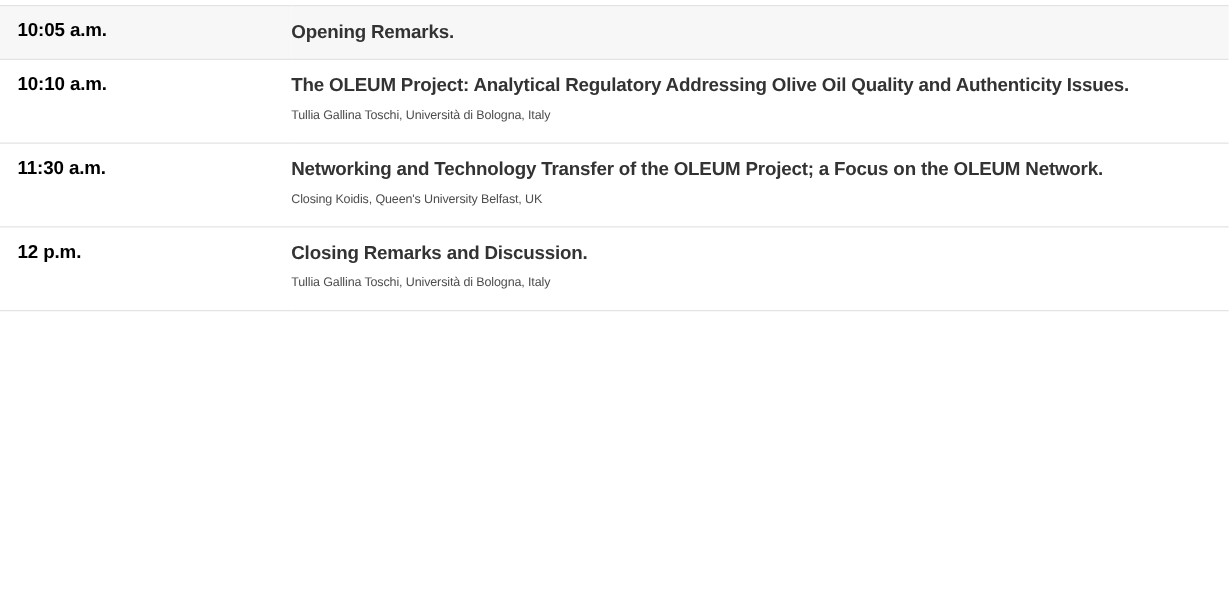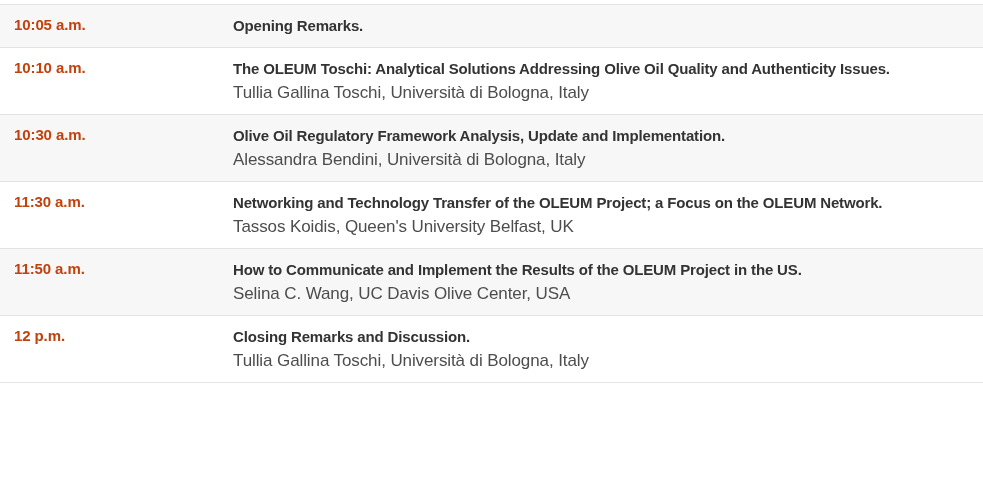--- a/index.html
+++ b/index.html
@@ -50,7 +50,7 @@
   .time-label {
     font-size: 15px;
     font-weight: bold;
-    color: #c2410c;
+    color: #000000;
     letter-spacing: -0.1px;
     white-space: nowrap;
     line-height: 17px;

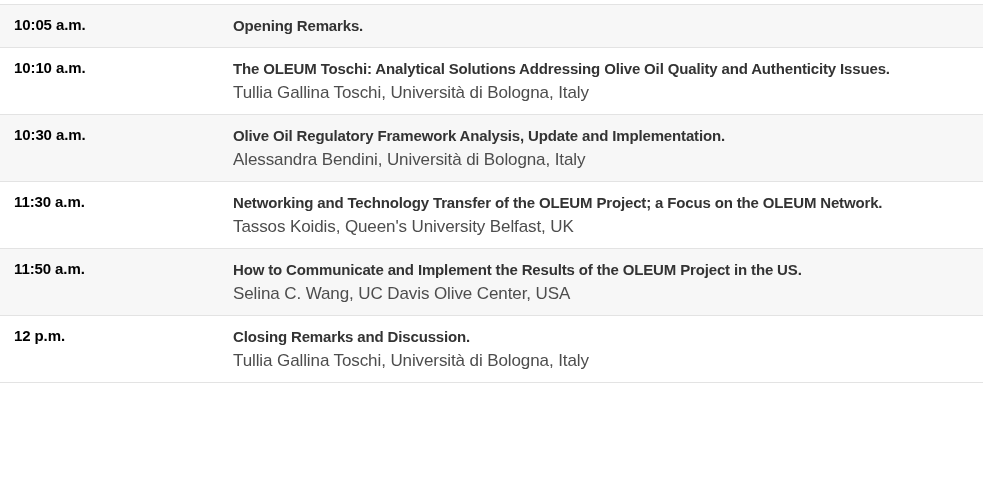--- a/index.html
+++ b/index.html
@@ -95,7 +95,7 @@
           <div class="time-label">10:10 a.m.</div>
         </td>
         <td class="detail-cell">
-          <div class="session-title">The OLEUM Toschi: Analytical Solutions Addressing Olive Oil Quality and Authenticity Issues.</div>
+          <div class="session-title">The OLEUM Project: Analytical Regulatory Addressing Olive Oil Quality and Authenticity Issues.</div>
           <div class="session-speaker">Tullia Gallina Toschi, Università di Bologna, Italy</div>
         </td>
       </tr>

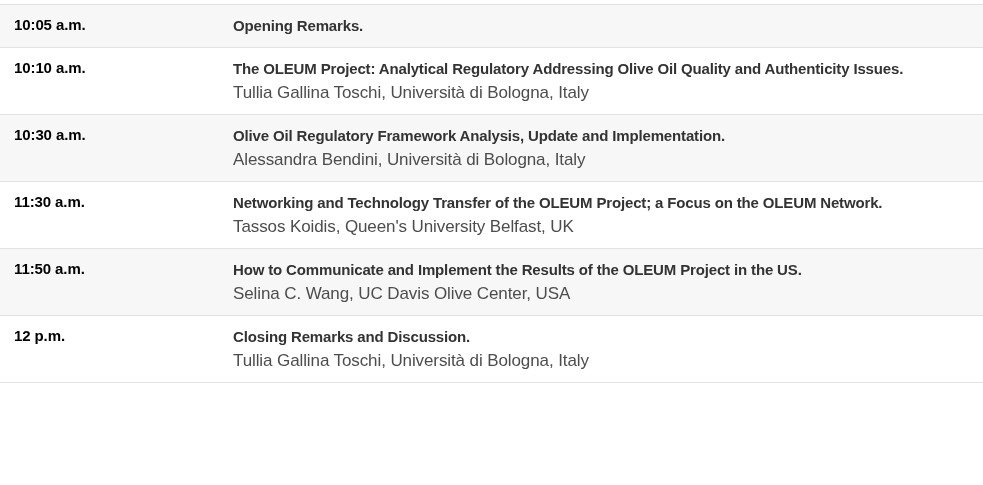--- a/index.html
+++ b/index.html
@@ -65,7 +65,7 @@
   }
 
   .session-speaker {
-    font-size: 17px;
+    font-size: 10px;
     font-weight: normal;
     color: #4d4d4d;
     line-height: 19px;

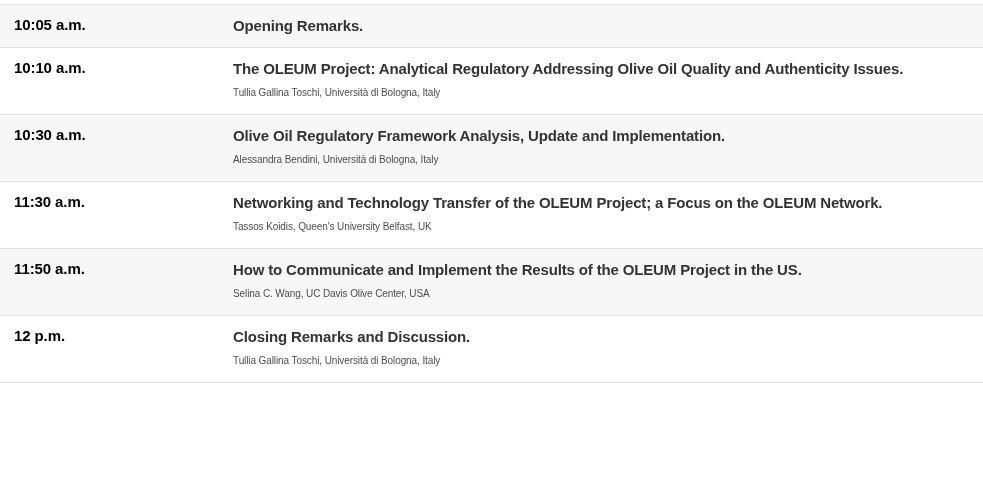--- a/index.html
+++ b/index.html
@@ -99,15 +99,6 @@
           <div class="session-speaker">Tullia Gallina Toschi, Università di Bologna, Italy</div>
         </td>
       </tr>
-      <tr class="row-odd">
-        <td class="time-cell">
-          <div class="time-label">10:30 a.m.</div>
-        </td>
-        <td class="detail-cell">
-          <div class="session-title">Olive Oil Regulatory Framework Analysis, Update and Implementation.</div>
-          <div class="session-speaker">Alessandra Bendini, Università di Bologna, Italy</div>
-        </td>
-      </tr>
       <tr class="row-even">
         <td class="time-cell">
           <div class="time-label">11:30 a.m.</div>

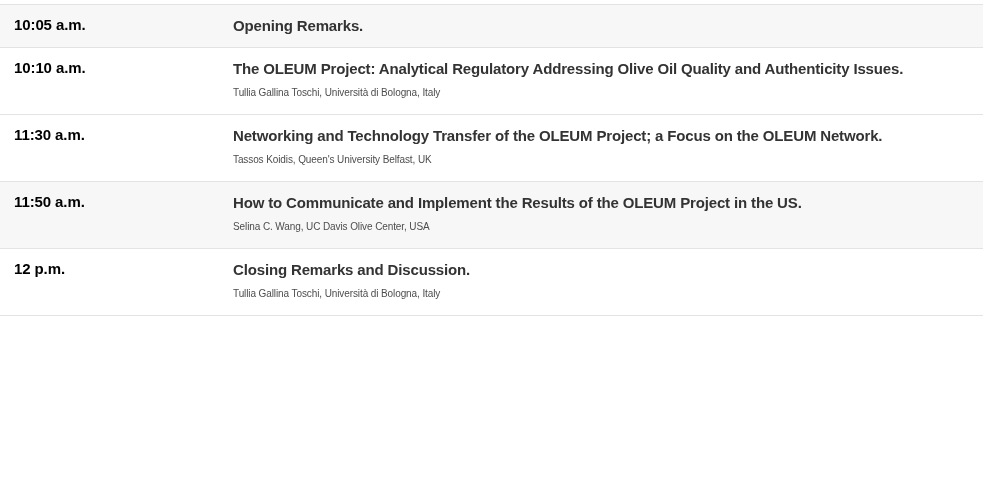--- a/index.html
+++ b/index.html
@@ -105,7 +105,7 @@
         </td>
         <td class="detail-cell">
           <div class="session-title">Networking and Technology Transfer of the OLEUM Project; a Focus on the OLEUM Network.</div>
-          <div class="session-speaker">Tassos Koidis, Queen's University Belfast, UK</div>
+          <div class="session-speaker">Closing Koidis, Queen's University Belfast, UK</div>
         </td>
       </tr>
       <tr class="row-odd">

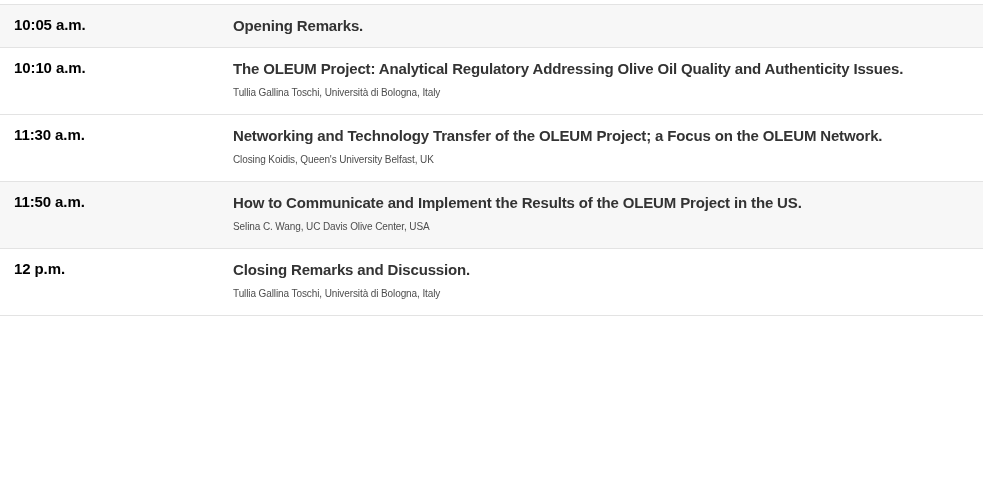--- a/index.html
+++ b/index.html
@@ -108,15 +108,6 @@
           <div class="session-speaker">Closing Koidis, Queen's University Belfast, UK</div>
         </td>
       </tr>
-      <tr class="row-odd">
-        <td class="time-cell">
-          <div class="time-label">11:50 a.m.</div>
-        </td>
-        <td class="detail-cell">
-          <div class="session-title">How to Communicate and Implement the Results of the OLEUM Project in the US.</div>
-          <div class="session-speaker">Selina C. Wang, UC Davis Olive Center, USA</div>
-        </td>
-      </tr>
       <tr class="row-even">
         <td class="time-cell">
           <div class="time-label">12 p.m.</div>

